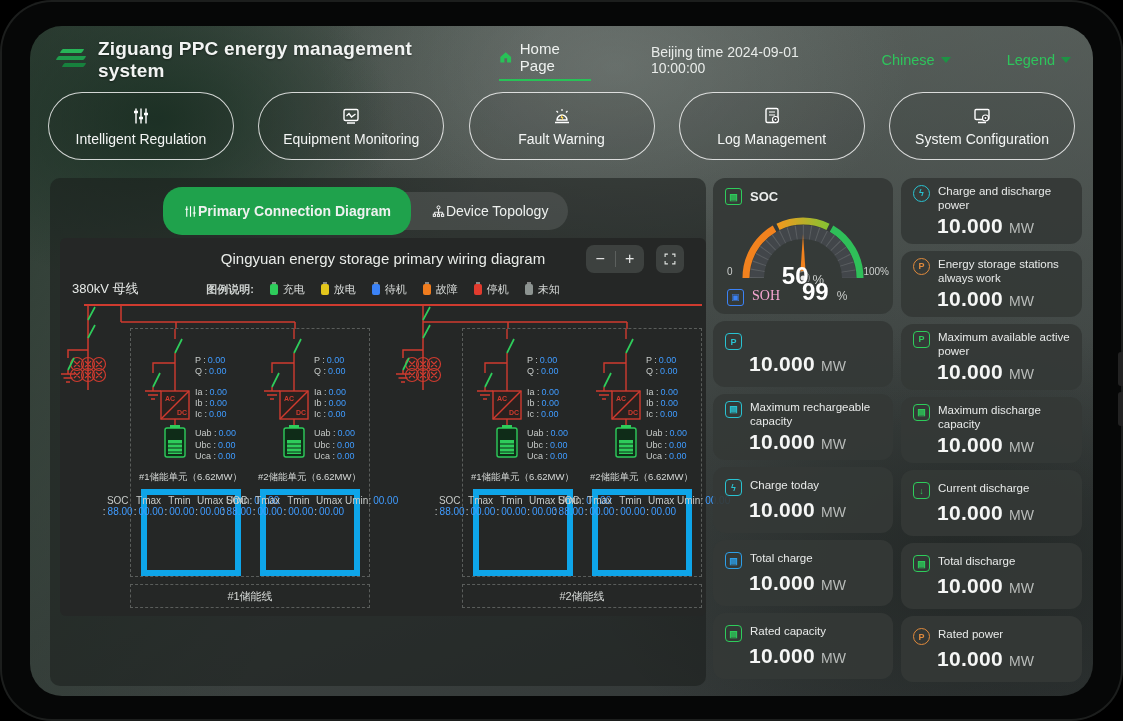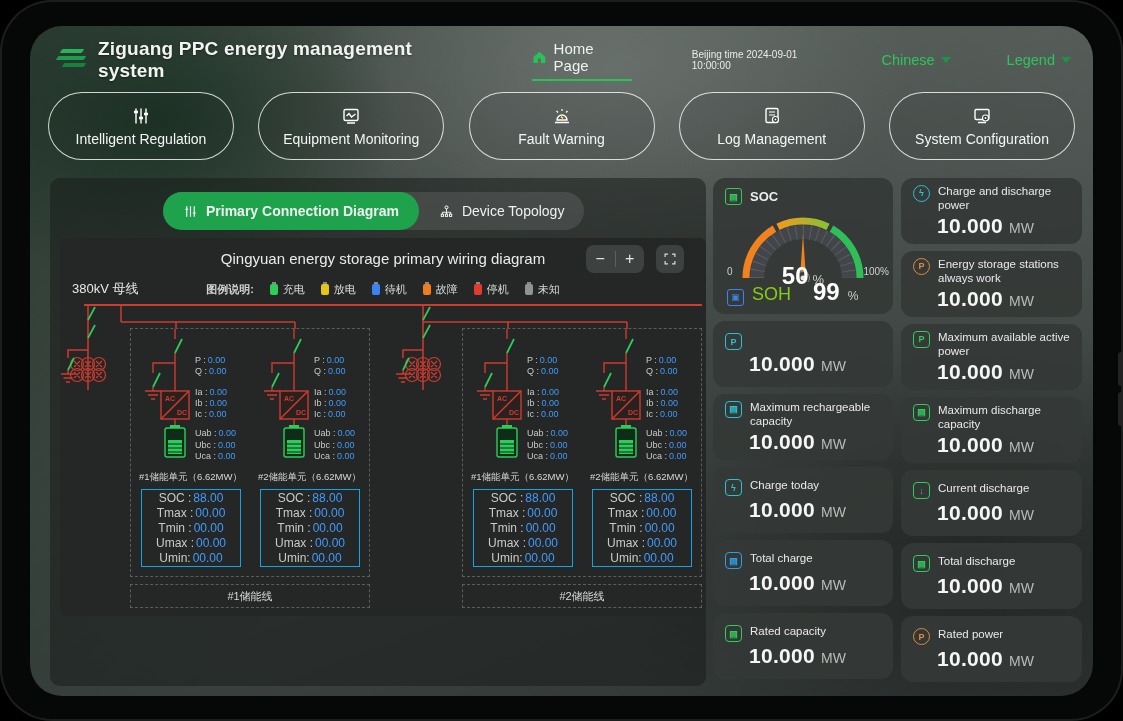--- a/index.html
+++ b/index.html
@@ -27,7 +27,7 @@
   .app-title{color:#f2f4f3;font-size:19px;font-weight:700;letter-spacing:.2px;text-shadow:0 1px 2px rgba(0,0,0,.4);}
   .home{margin-left:52px;display:flex;align-items:center;gap:7px;color:#eef1ef;font-size:15px;
         border-bottom:2px solid #28c257;padding-bottom:5px;cursor:pointer;}
-  .hdr-time{margin-left:60px;color:#e8ebe9;font-size:10px;}
+  .hdr-time{margin-left:60px;color:#e8ebe9;font-size:14px;}
   .hdr-link{margin-left:42px;color:#2ec45c;font-size:14.5px;display:flex;align-items:center;gap:6px;cursor:pointer;}
   .caret{width:0;height:0;border-left:5px solid transparent;border-right:5px solid transparent;
          border-top:6px solid #1d9444;}

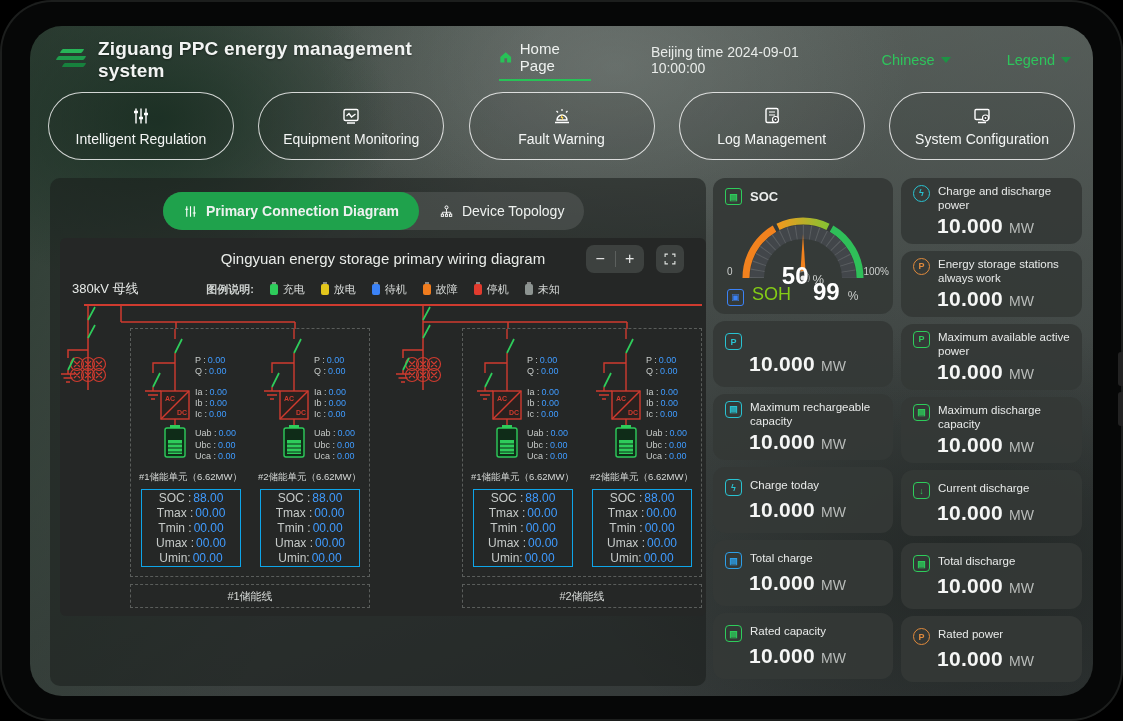--- a/index.html
+++ b/index.html
@@ -42,7 +42,7 @@
         background:rgba(26,29,28,.55);}
   .tabs{position:absolute;left:113px;top:14px;height:38px;display:flex;align-items:center;
         background:rgba(96,100,98,.45);border-radius:19px;}
-  .tab{display:flex;align-items:center;gap:8px;height:38px;padding:0 20px;border-radius:19px;
+  .tab{display:flex;align-items:center;height:48px;padding:0 20px;border-radius:19px;
        color:#eef1ef;font-size:14px;cursor:pointer;white-space:nowrap;}
   .tab.active{background:#1fa24c;font-weight:600;}
   

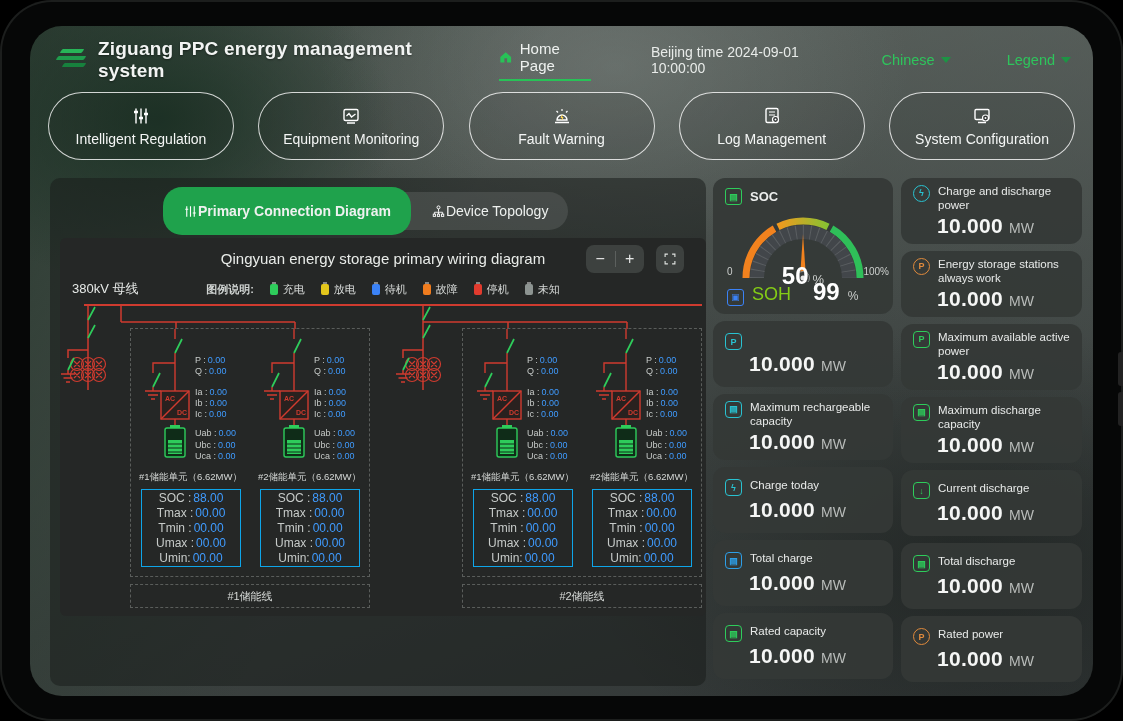--- a/index.html
+++ b/index.html
@@ -102,7 +102,7 @@
   .g-val{position:absolute;left:0;right:0;top:84px;text-align:center;color:#fff;font-size:24px;font-weight:700;}
   .g-val small{font-size:13px;color:#c9ccca;font-weight:400;margin-left:4px;}
   .soh{position:absolute;left:14px;bottom:8px;display:flex;align-items:baseline;gap:8px;}
-  .soh .lbl{color:#84cc16;font-size:18px;}
+  .soh .lbl{color:#f9a8d4;font-size:14px;font-family:Liberation Serif, serif;}
   .soh .val{color:#fff;font-size:24px;font-weight:700;margin-left:14px;}
   .soh .pct{color:#c9ccca;font-size:12px;}
   .mini-icon{width:15px;height:15px;border:1.4px solid;border-radius:3px;display:flex;align-items:center;

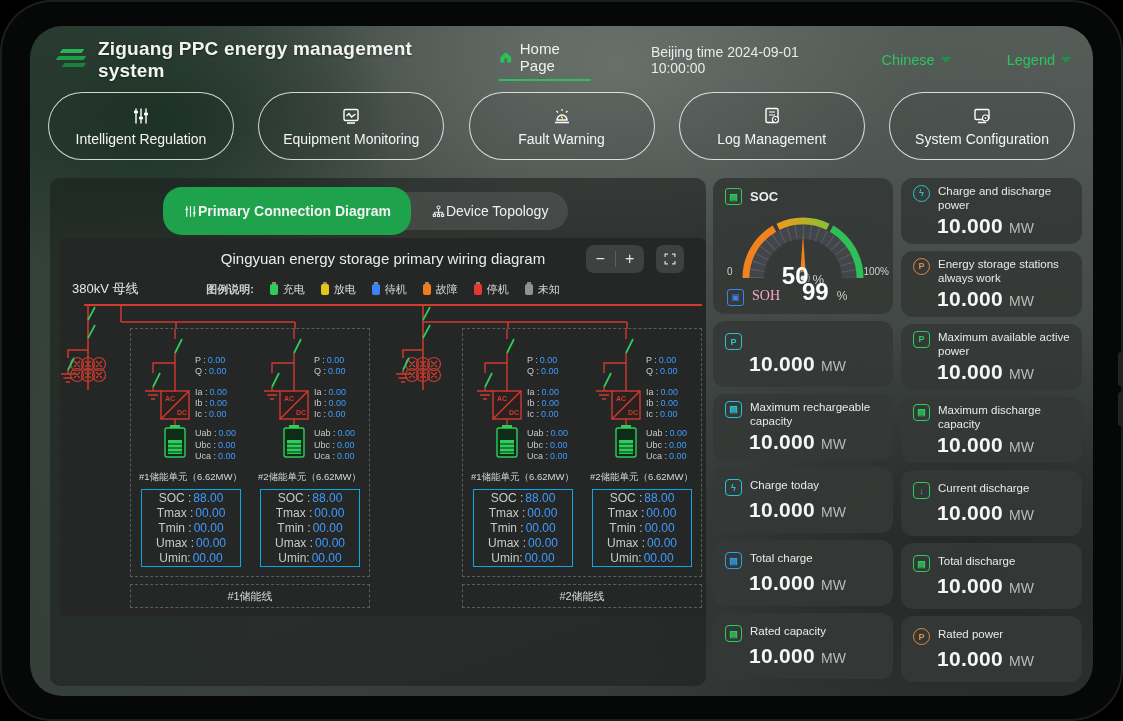--- a/index.html
+++ b/index.html
@@ -75,8 +75,8 @@
   .rdt .blk3{margin-top:8px;}
   .rdt b{color:#3f9bff;font-weight:400;margin-left:2px;}
   .u-name{text-align:center;color:#d5d8d6;font-size:9.5px;margin-top:10px;white-space:nowrap;}
-  .soc-box{margin:5px 9px 0 10px;height:76px;border:1px solid #0ea5e9;font-size:12px;color:#c7cbc9;
-           display:flex;flex-direction:column;justify-content:center;gap:1px;text-align:center;}
+  .soc-box{margin:5px 9px 0 10px;height:76px;border:6px solid #0ea5e9;font-size:10px;color:#c7cbc9;
+           display:flex;flex-direction:row;justify-content:center;gap:1px;text-align:center;}
   .soc-box b{color:#3f9bff;font-weight:400;margin-left:2px;}
   
   .col{position:absolute;top:152px;display:flex;flex-direction:column;gap:7px;}

